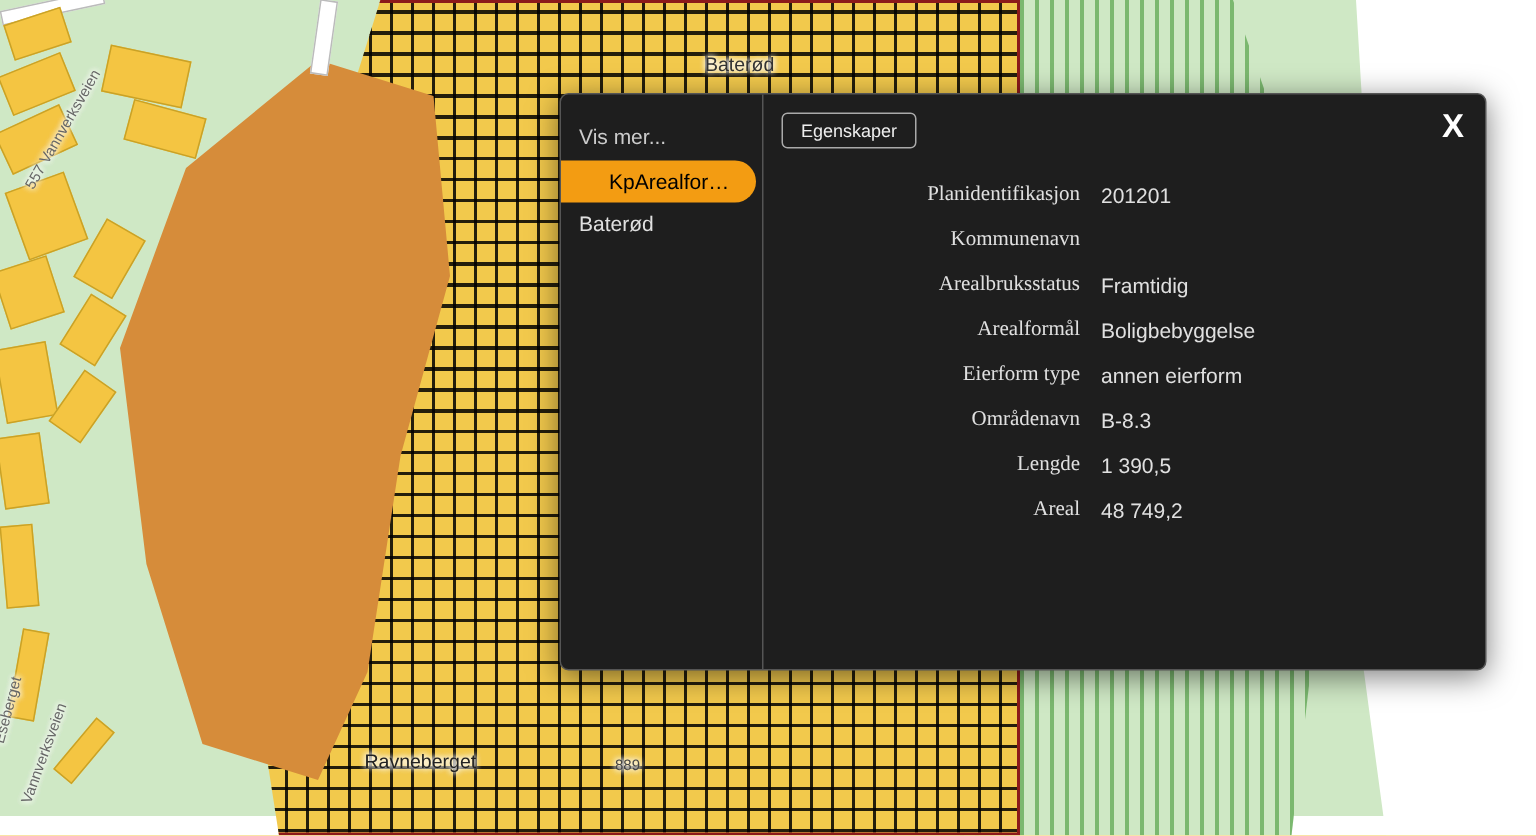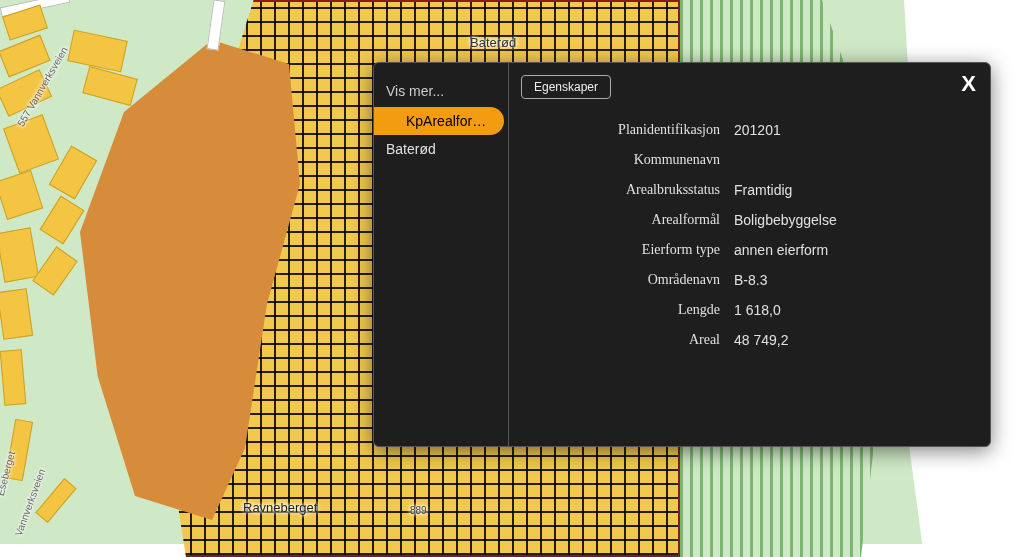--- a/index.html
+++ b/index.html
@@ -256,7 +256,7 @@
         </div>
         <div class="prop-row">
           <div class="prop-label">Lengde</div>
-          <div class="prop-value">1 618,0</div>
+          <div class="prop-value">1 390,5</div>
         </div>
         <div class="prop-row">
           <div class="prop-label">Areal</div>

